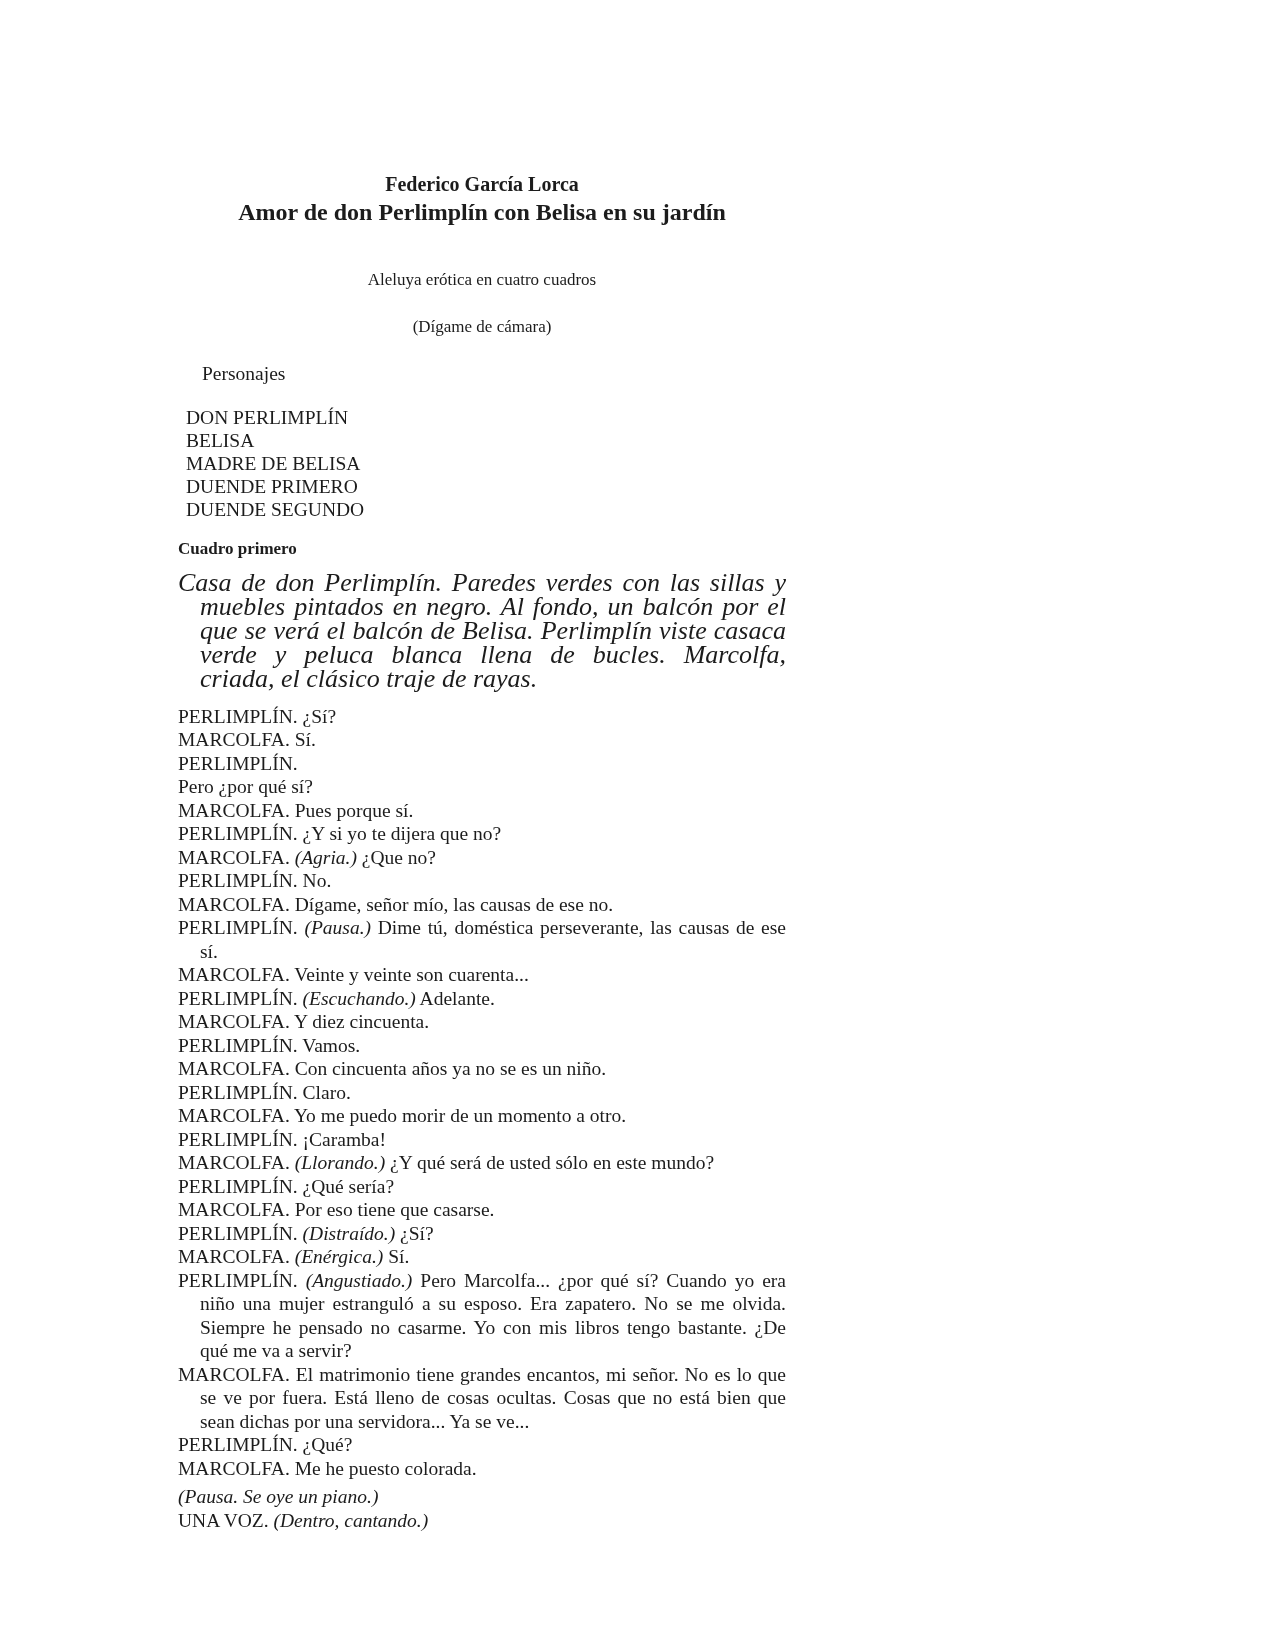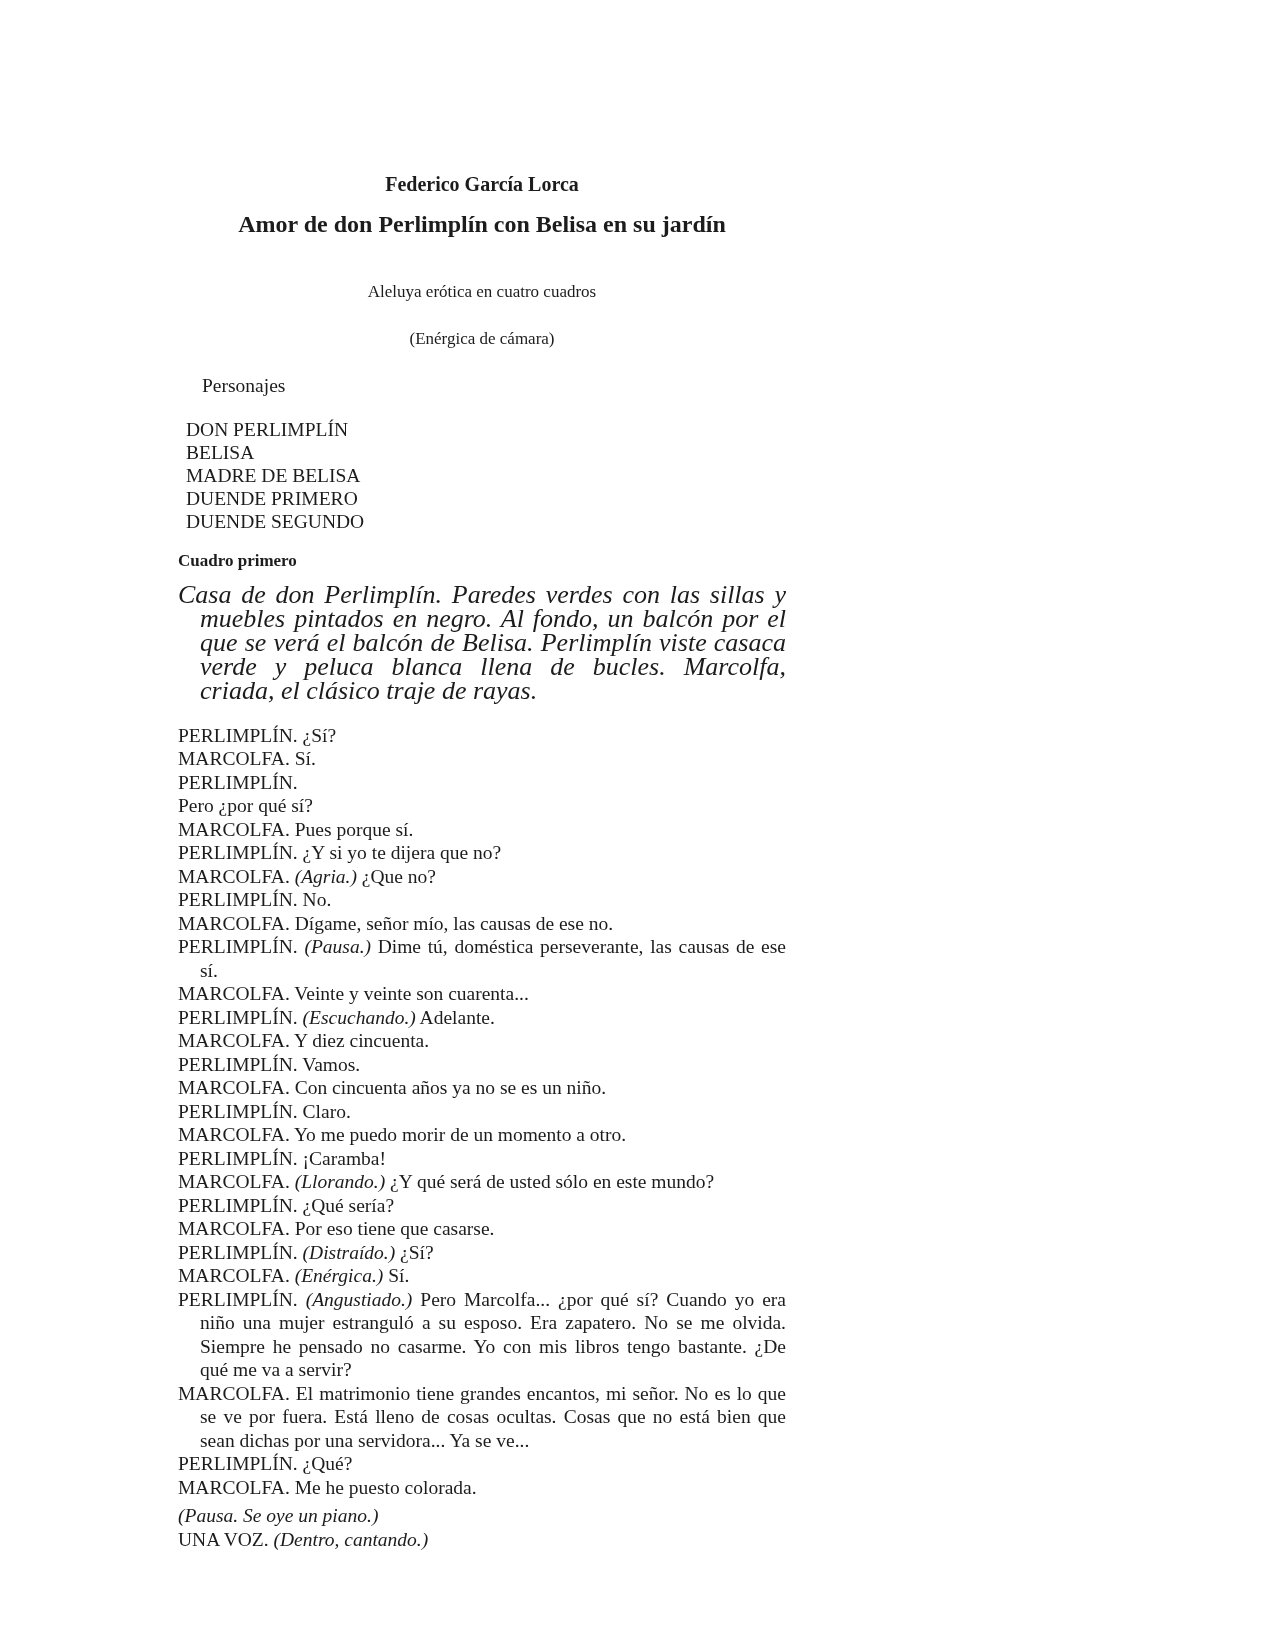--- a/index.html
+++ b/index.html
@@ -32,7 +32,7 @@
     font-weight: bold;
     font-size: 24px;
     line-height: 29px;
-    margin: 14px 0 0 0;
+    margin: 2px 0 0 0;
   }
   .subtitle {
     text-align: center;

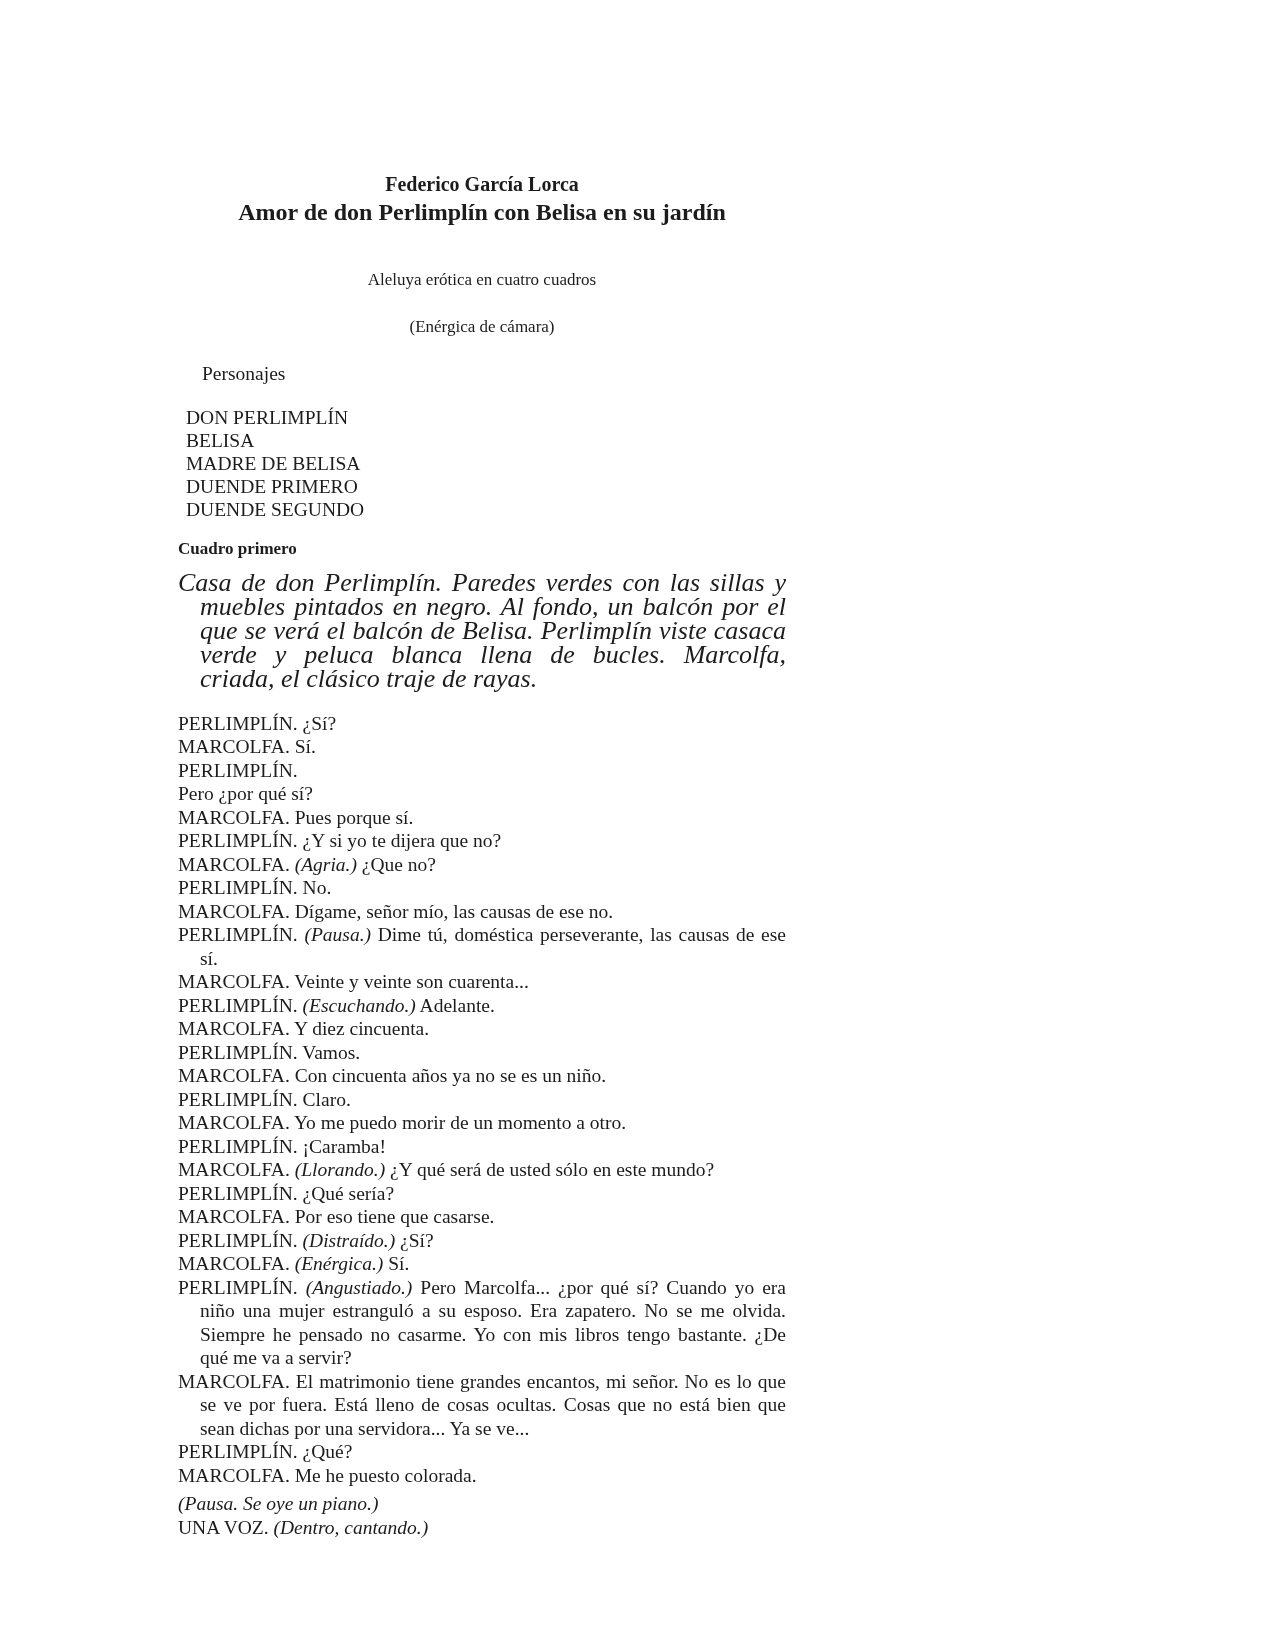--- a/index.html
+++ b/index.html
@@ -108,7 +108,7 @@
 
   <div class="subtitle">Aleluya erótica en cuatro cuadros</div>
 
-  <div class="version-note">(Enérgica de cámara)</div>
+  <div class="version-note">(Dígame de cámara)</div>
 
   <div class="characters-heading">Personajes</div>
 

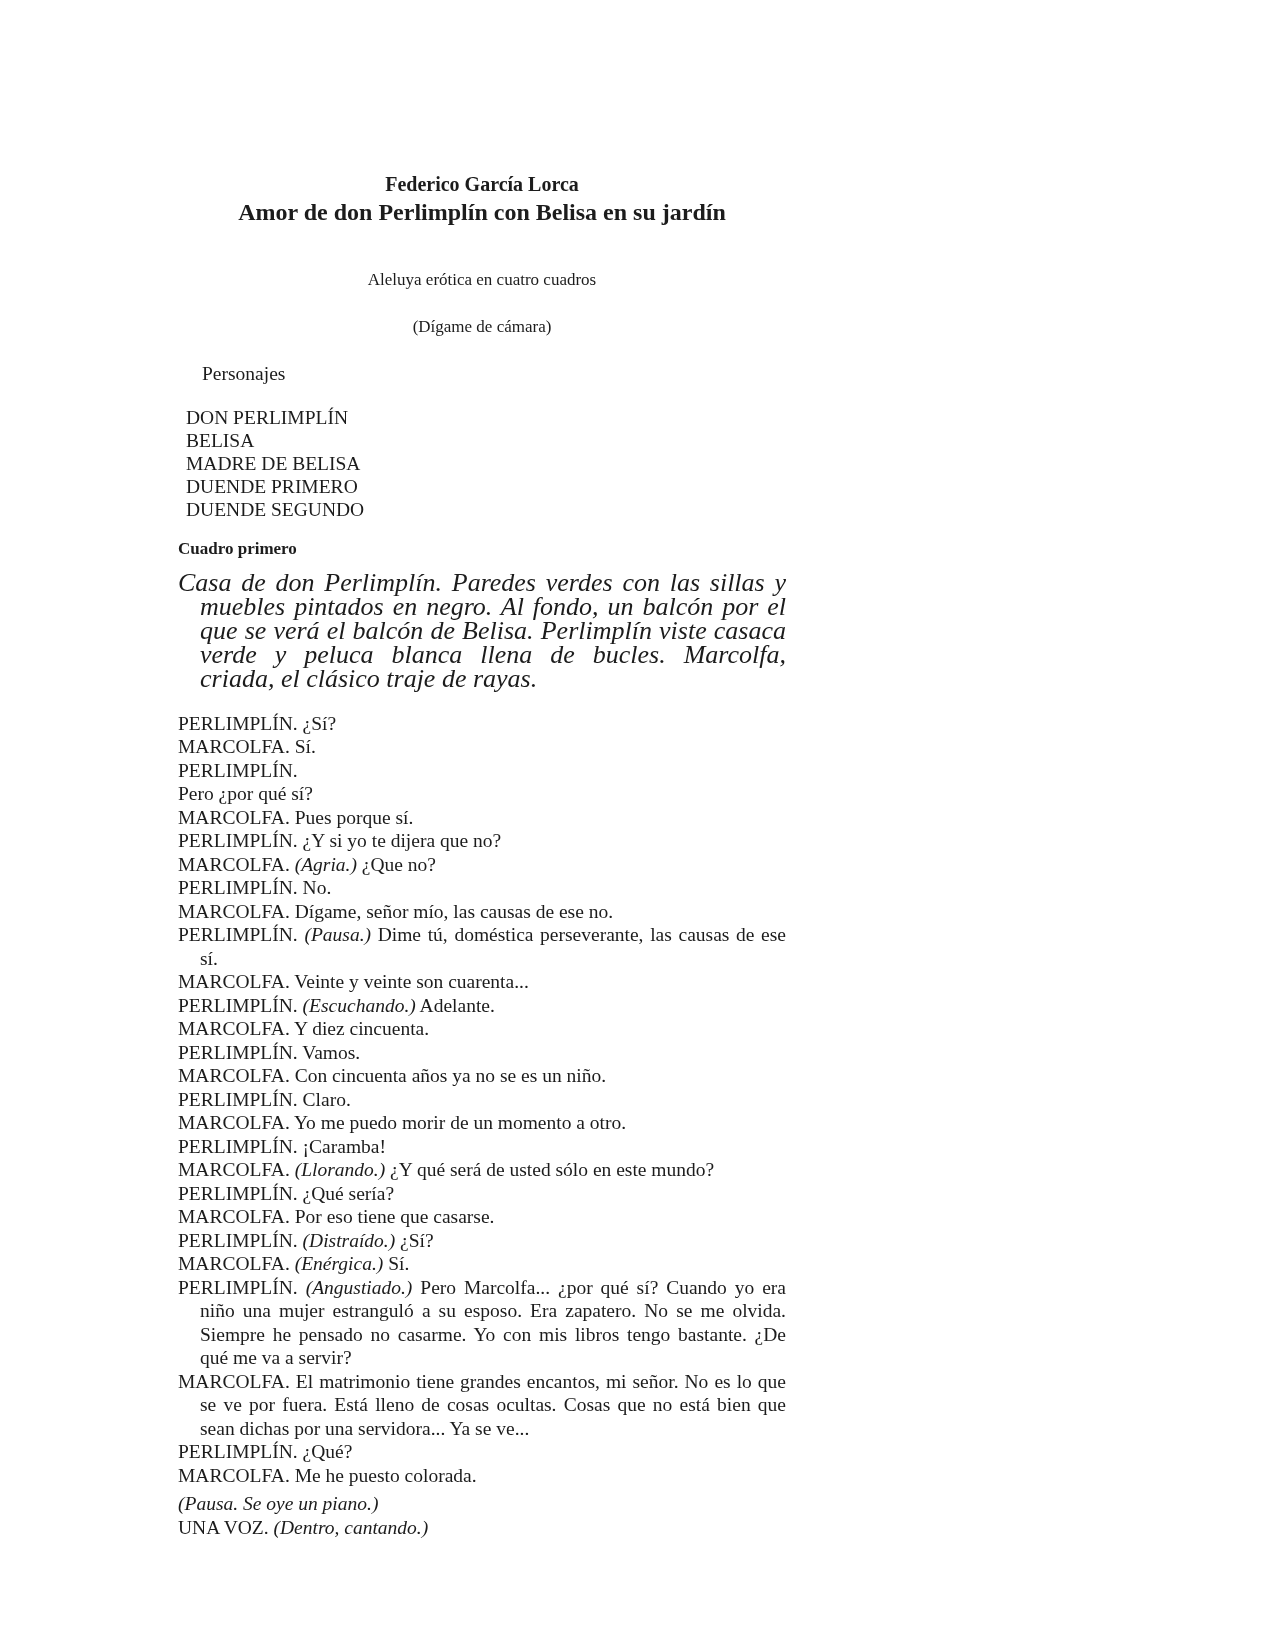--- a/index.html
+++ b/index.html
@@ -76,7 +76,7 @@
     text-indent: -22px;
   }
   .dialogue {
-    margin-top: 21px;
+    margin-top: 14px;
   }
   .dialogue-line {
     margin: 0;

